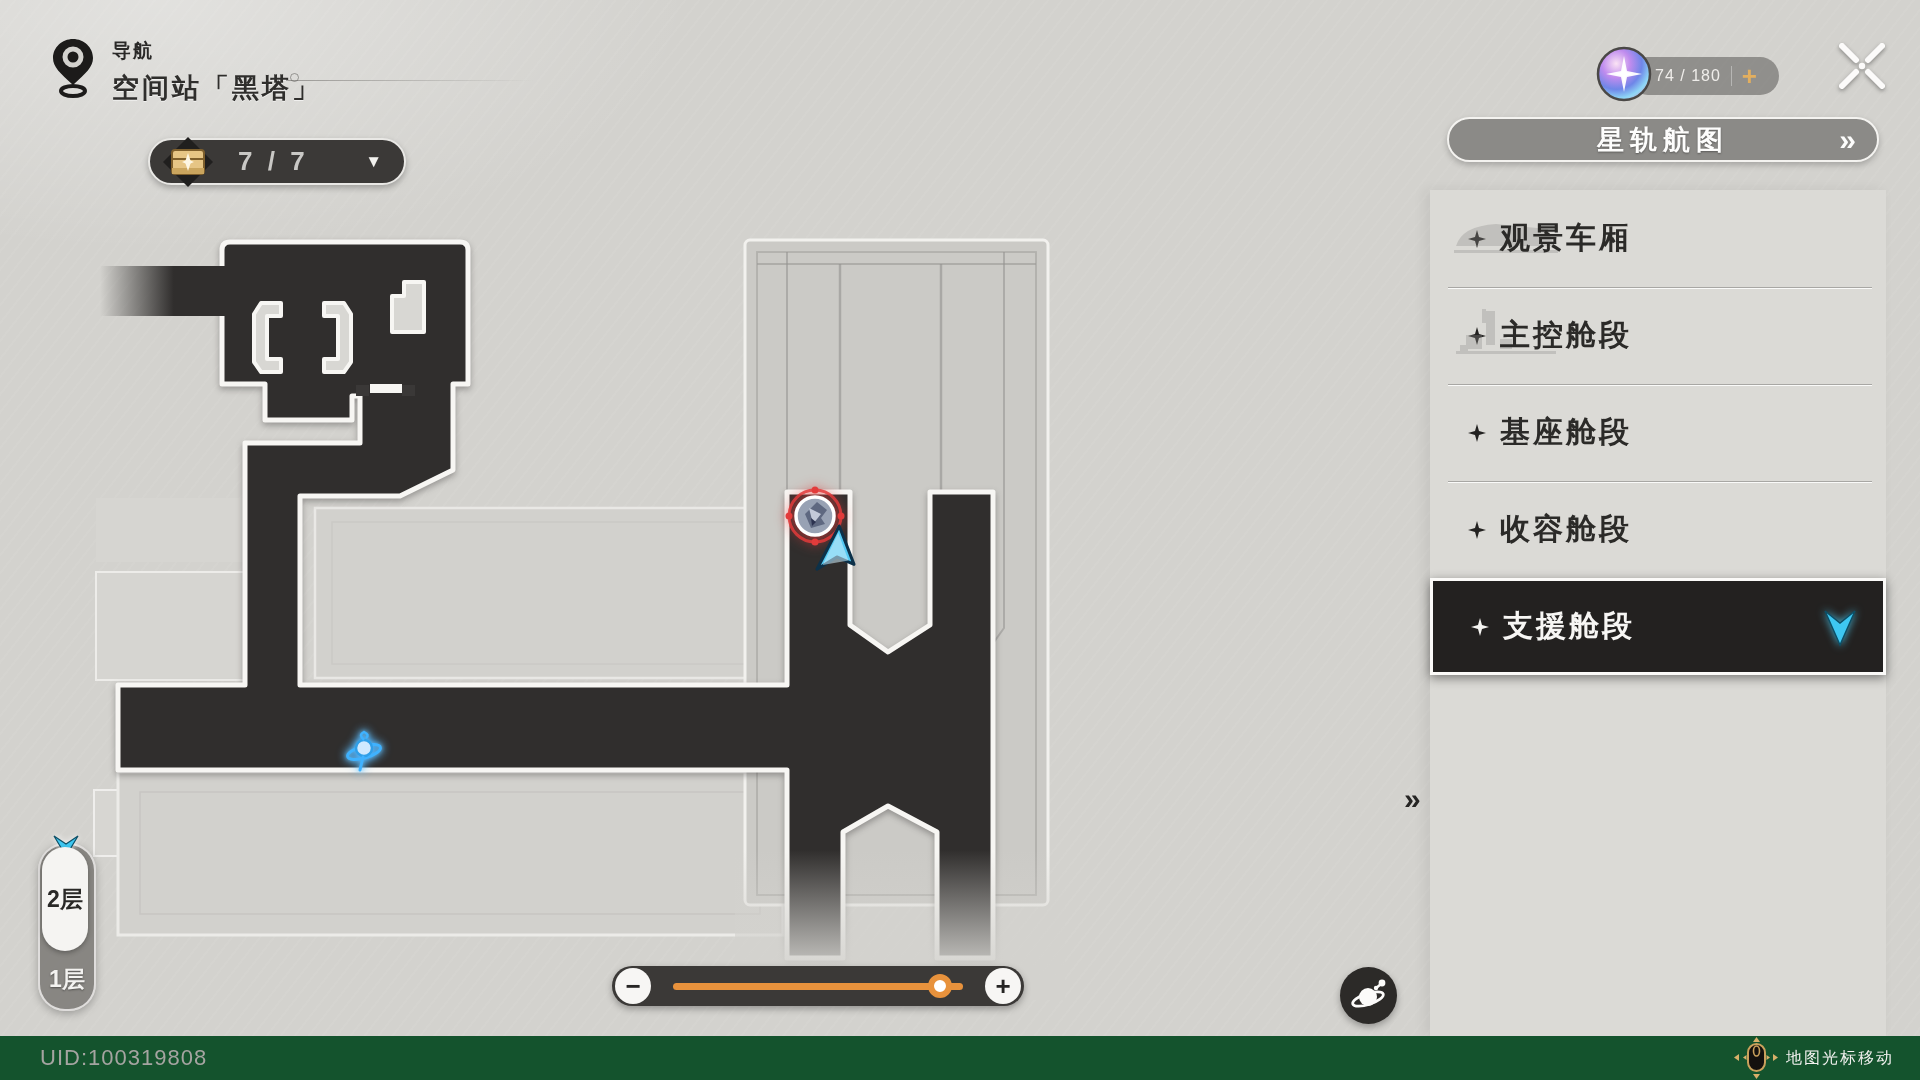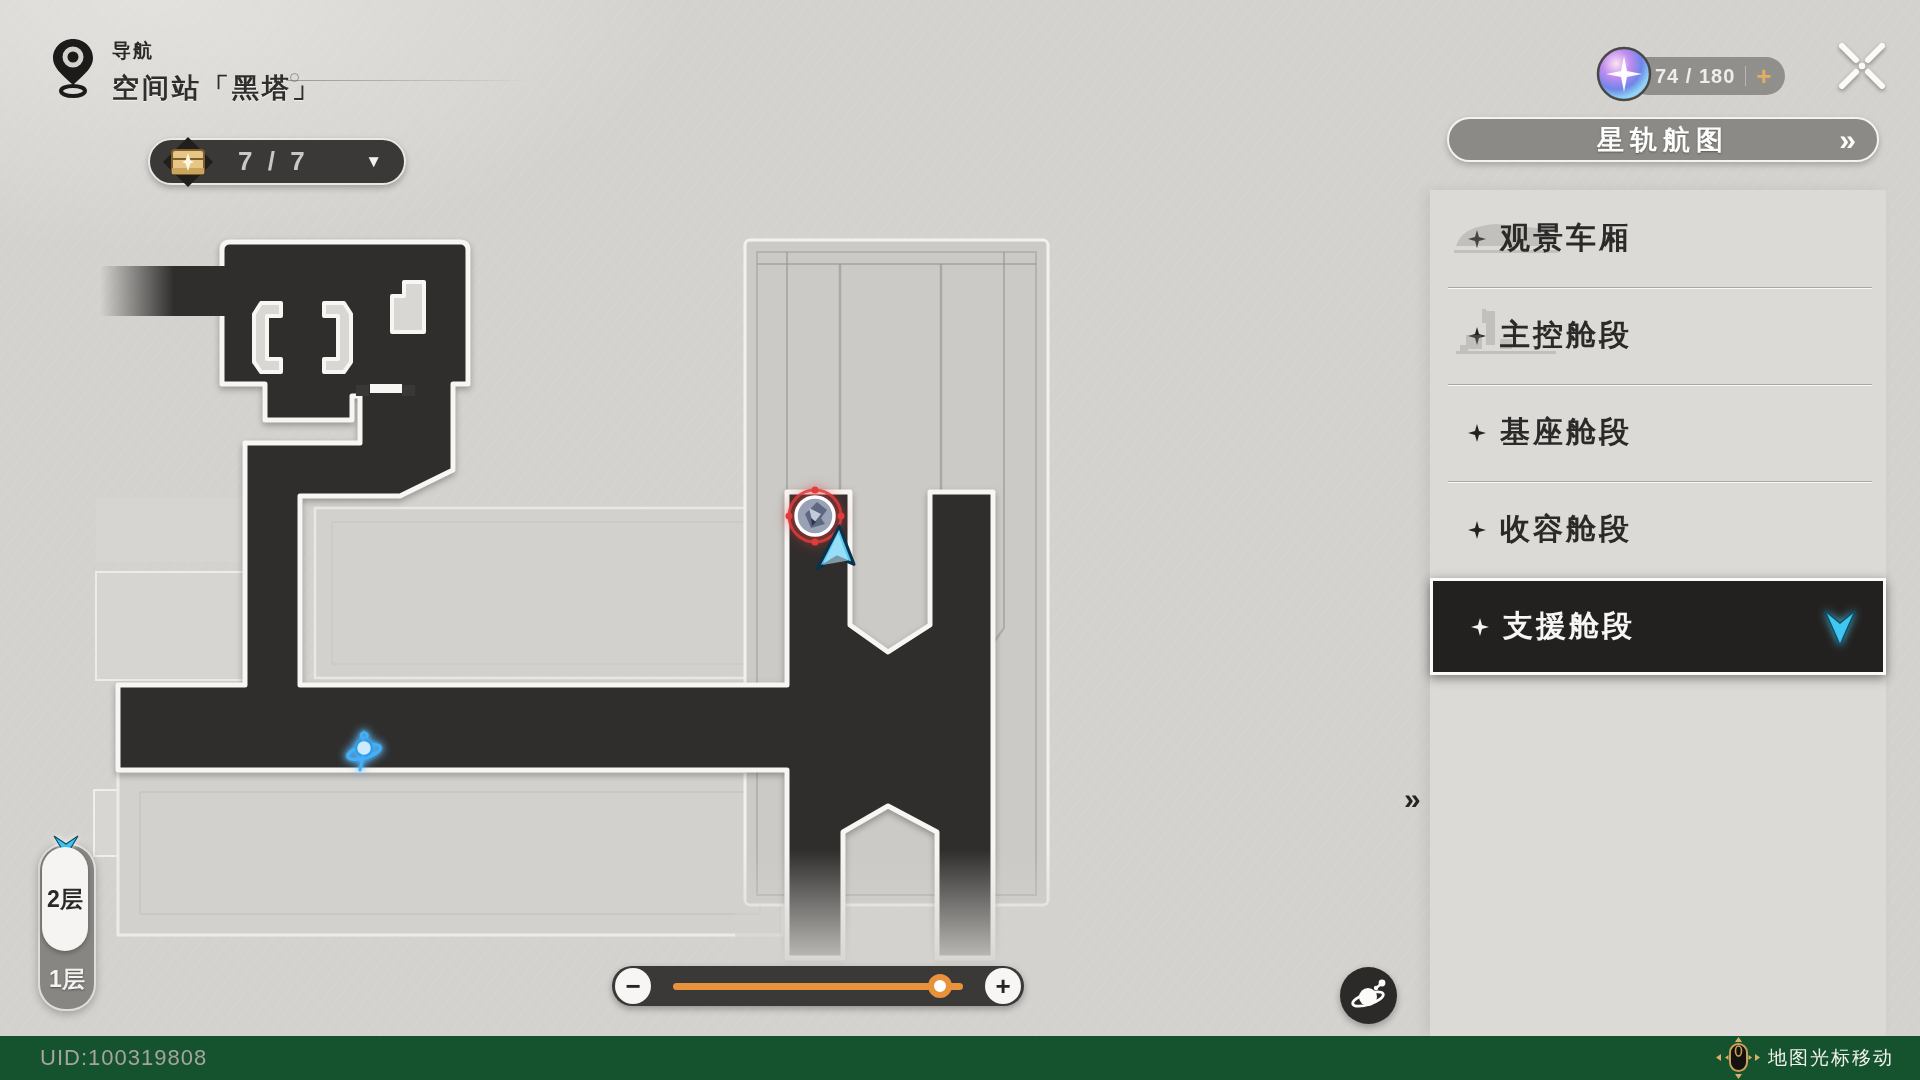--- a/index.html
+++ b/index.html
@@ -39,7 +39,7 @@
   
   .stam{position:absolute;left:1629px;top:57px;height:38px;min-width:150px;border-radius:19px;
      background:rgba(78,76,73,.5);display:flex;align-items:center;padding:0 14px 0 26px;}
-  .stam .val{color:#efedea;font-size:20px;font-weight:bold;letter-spacing:1px;}
+  .stam .val{color:#efedea;font-size:16px;font-weight:normal;letter-spacing:1px;}
   .stam .sep{width:1px;height:20px;background:rgba(255,255,255,.35);margin:0 10px;}
   .stam .plus{color:#e3af5f;font-size:26px;font-weight:bold;cursor:pointer;line-height:1;}
   .orb{position:absolute;left:1596px;top:46px;width:56px;height:56px;}

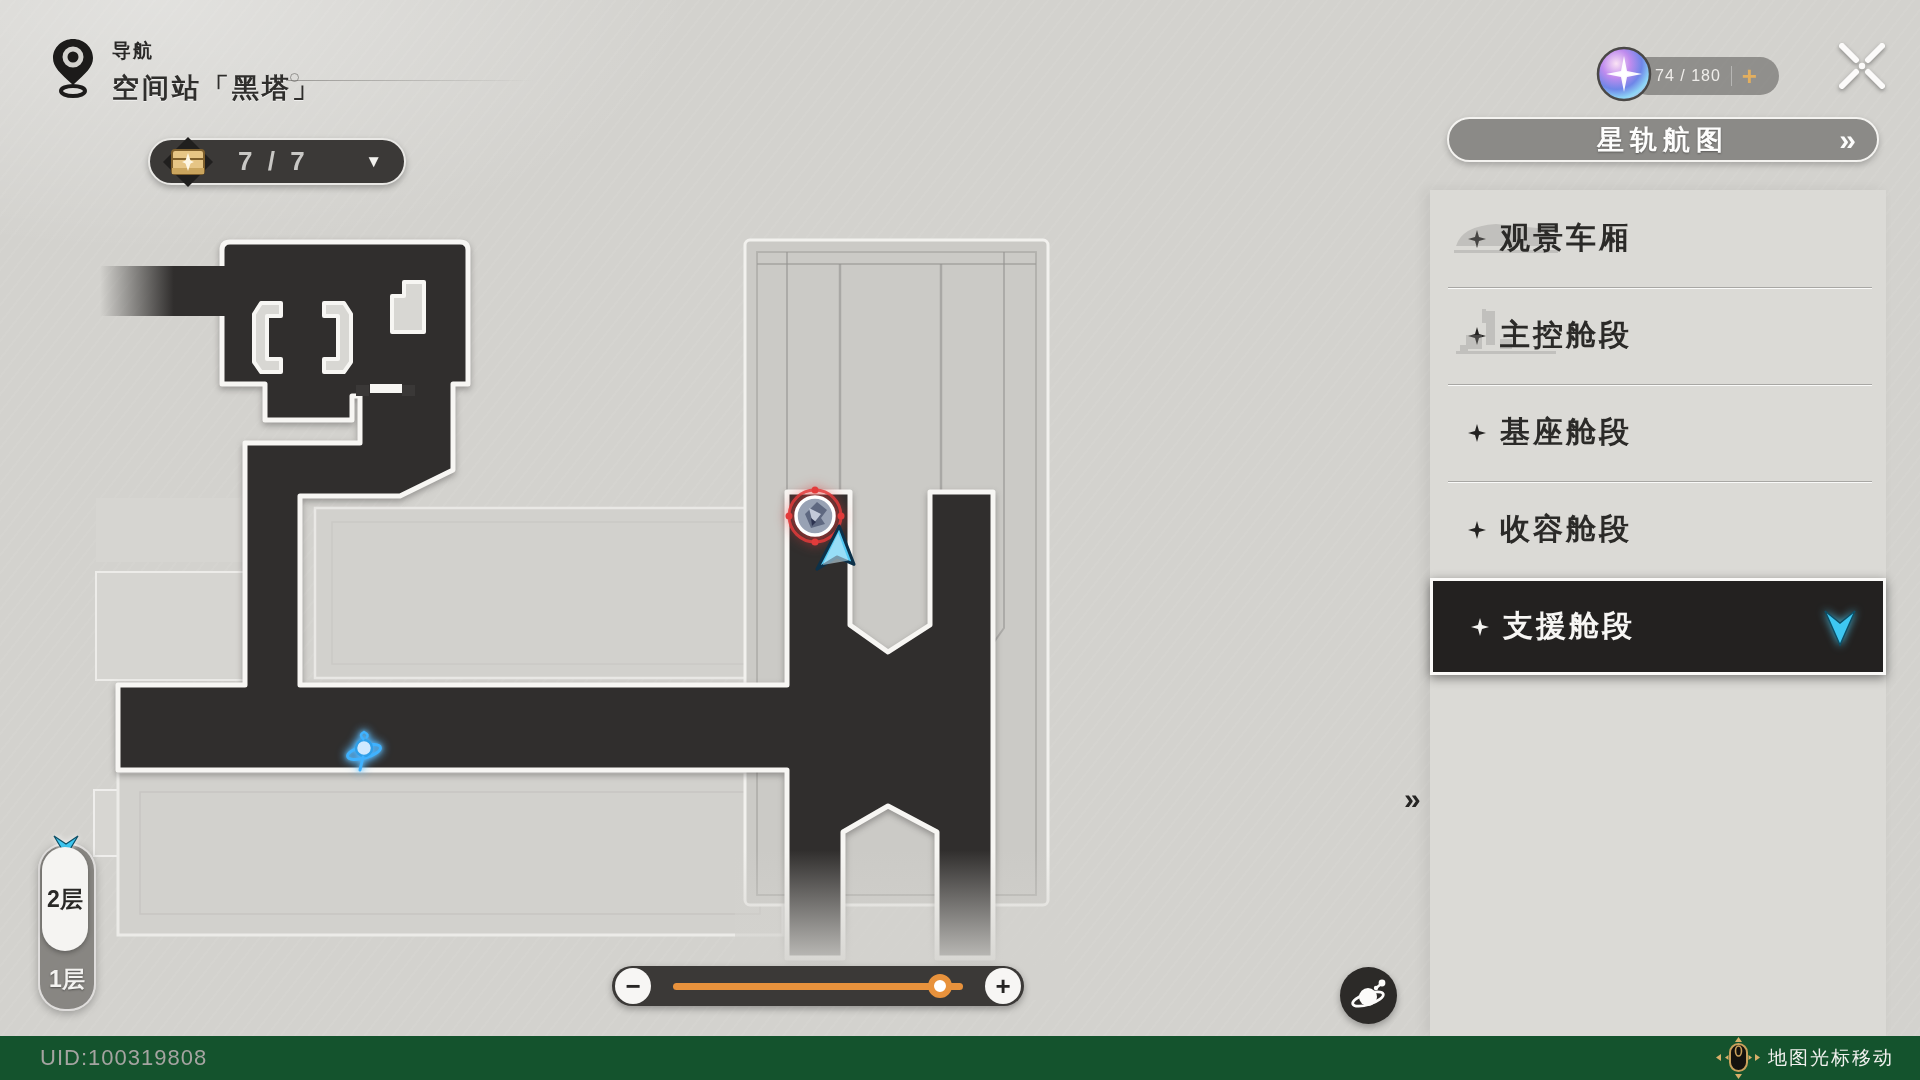--- a/index.html
+++ b/index.html
@@ -91,7 +91,7 @@
   .bbar{position:absolute;left:0;top:1036px;width:1920px;height:44px;background:#14532d;display:flex;align-items:center;}
   .bbar .uid{color:#a5a4a1;font-size:22px;margin-left:40px;letter-spacing:1px;}
   .bbar .right{margin-left:auto;margin-right:26px;display:flex;align-items:center;gap:8px;}
-  .bbar .hint{color:#f2f1ef;font-size:19px;letter-spacing:2px;}
+  .bbar .hint{color:#f2f1ef;font-size:16px;letter-spacing:2px;}
   .mkr{position:absolute;left:783px;top:484px;width:64px;height:64px;cursor:pointer;}
   .cursor{position:absolute;left:812px;top:520px;width:52px;height:58px;pointer-events:none;}
   .gyro{position:absolute;left:342px;top:726px;width:44px;height:48px;cursor:pointer;

